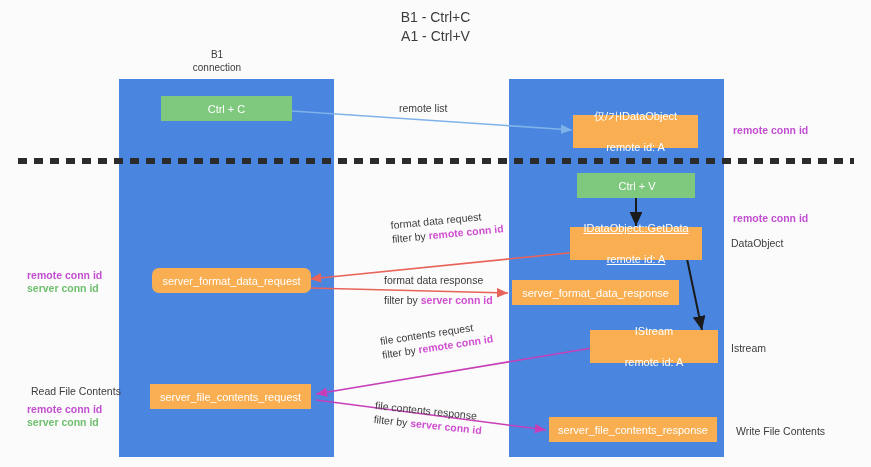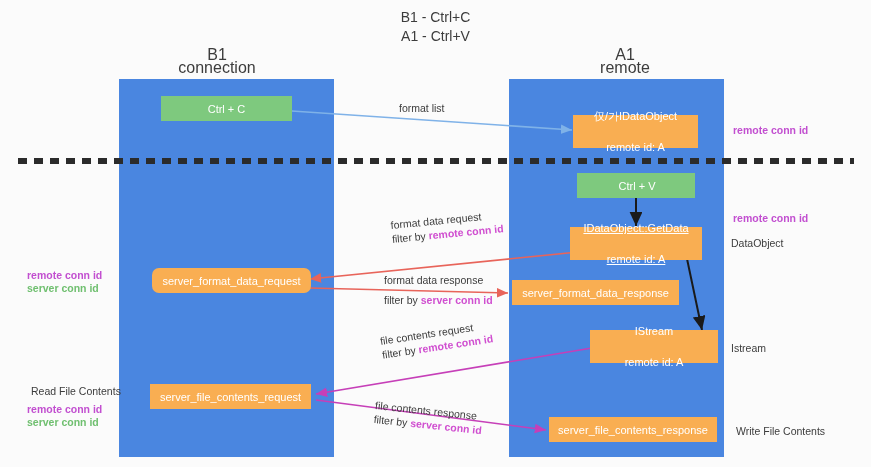--- a/index.html
+++ b/index.html
@@ -29,7 +29,7 @@
     position: absolute;
     text-align: center;
     color: #3c3c3c;
-    font-size: 16px;
+    font-size: 10px;
     line-height: 13px;
     white-space: pre-line;
   }

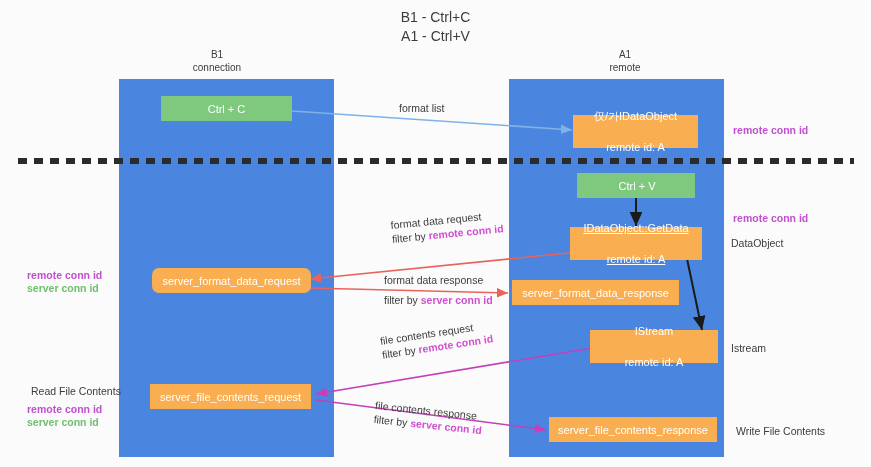--- a/index.html
+++ b/index.html
@@ -94,8 +94,6 @@
 
   <div class="lane-head" style="left:152px; top:48px; width:130px;">B1
 connection</div>
-  <div class="lane-head" style="left:560px; top:48px; width:130px;">A1
-remote</div>
 
   <div class="lane" style="left:119px; top:79px; width:215px; height:378px;"></div>
   <div class="lane" style="left:509px; top:79px; width:215px; height:378px;"></div>

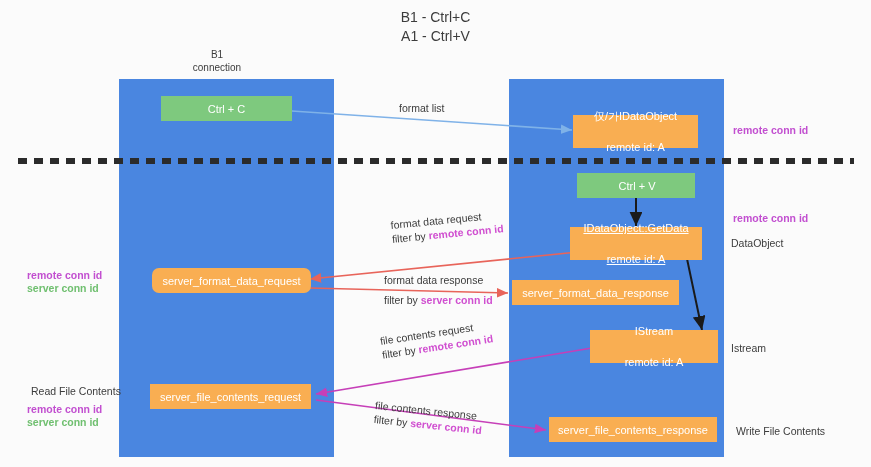--- a/index.html
+++ b/index.html
@@ -170,7 +170,7 @@
     <span>server_file_contents_response</span>
   </div>
 
-  <div class="edge-label" style="left:399px; top:101px;">format list</div>
+  <div class="edge-label" style="left:399px; top:101px;">remote list</div>
 
   <div class="edge-label" style="left:390px; top:218px; transform:rotate(-5.5deg); transform-origin: left top;">
     <div>format data request</div>

